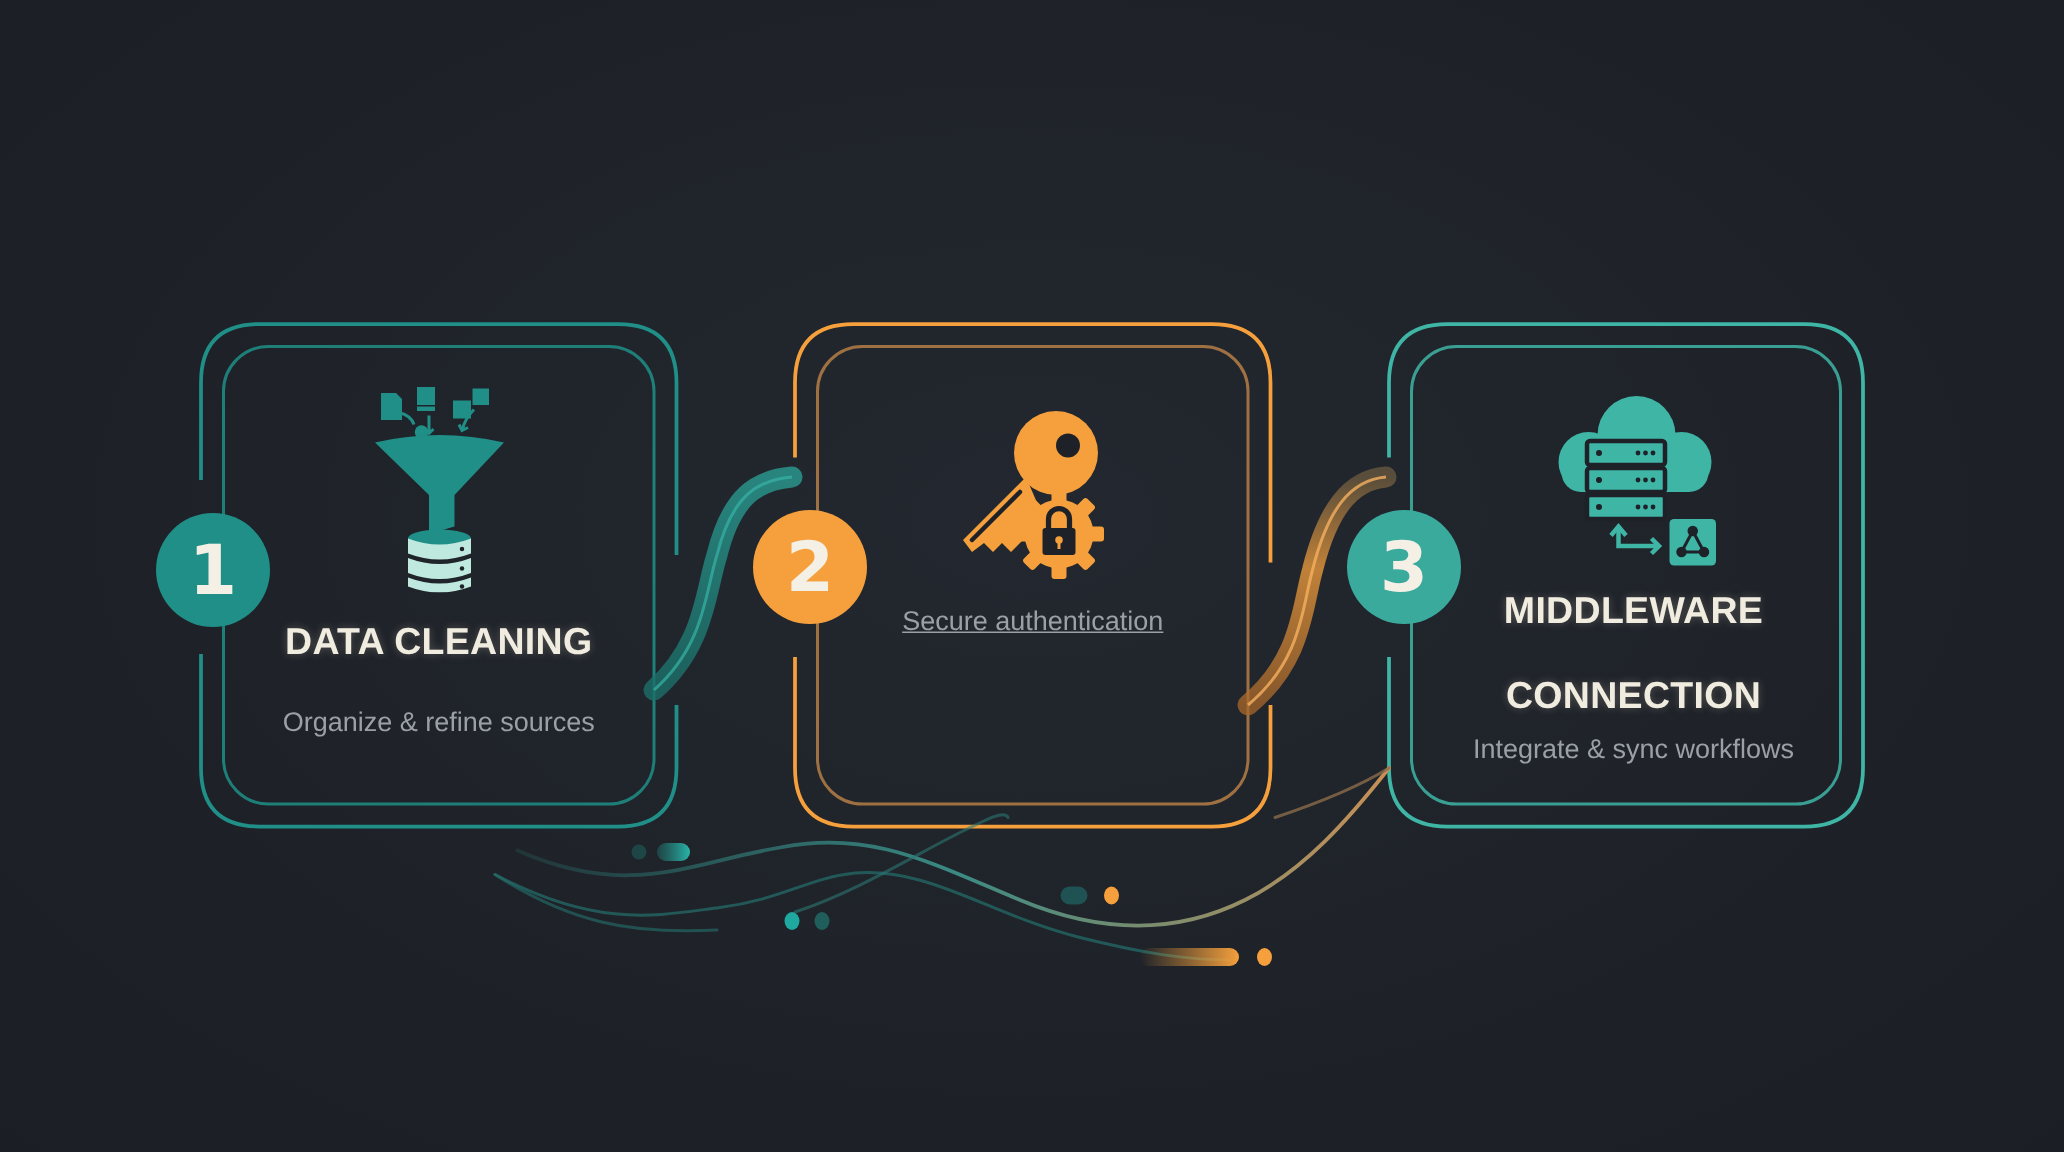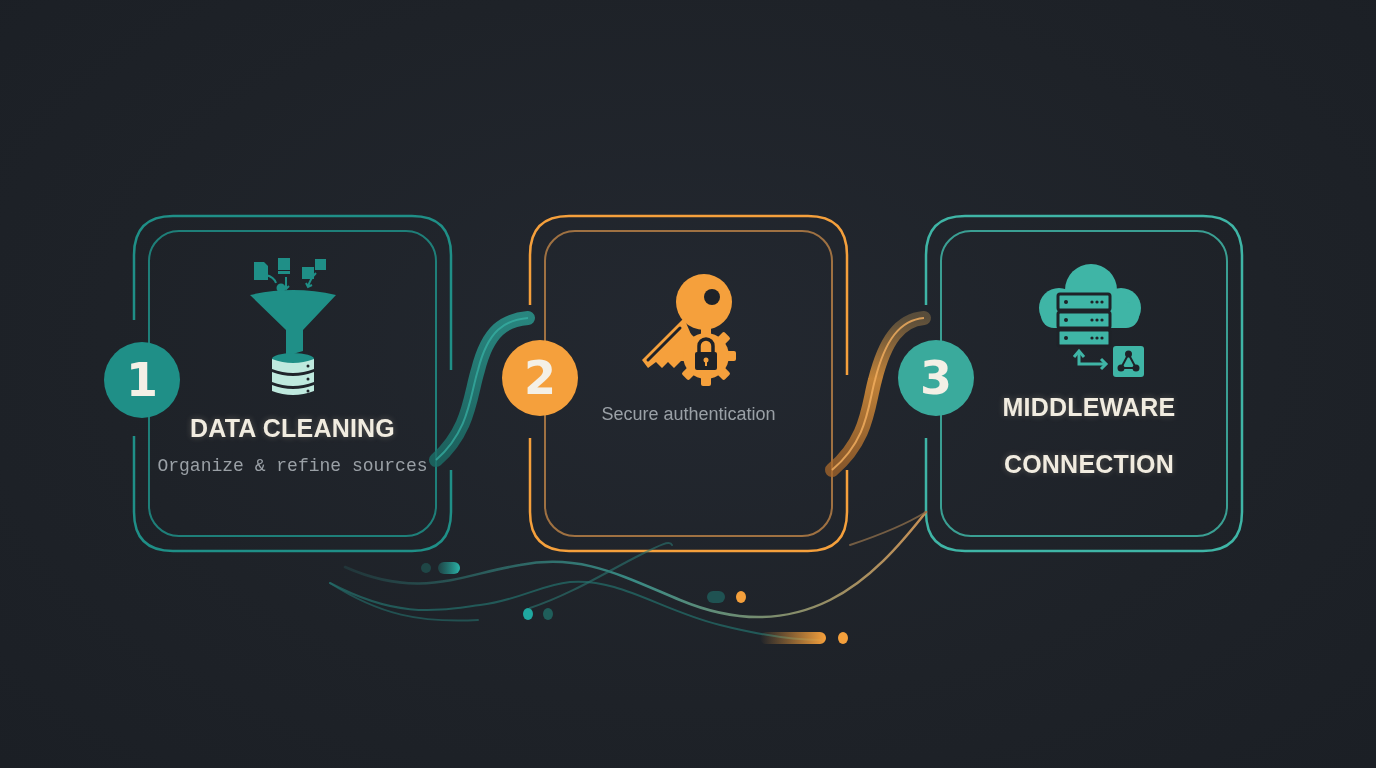--- a/index.html
+++ b/index.html
@@ -166,7 +166,7 @@
         <rect x="-1" y="5" width="2" height="5" fill="#f5a03c"></rect>
       </g>
     </svg>
-    <div class="card-sub" style="margin-top:12px;">Secure authentication</div>
+    <div class="card-sub" style="margin-top:12px;text-decoration:underline;">Secure authentication</div>
   </div>
 
   <div class="card-content" style="left:941px; top:262px; width:296px;">

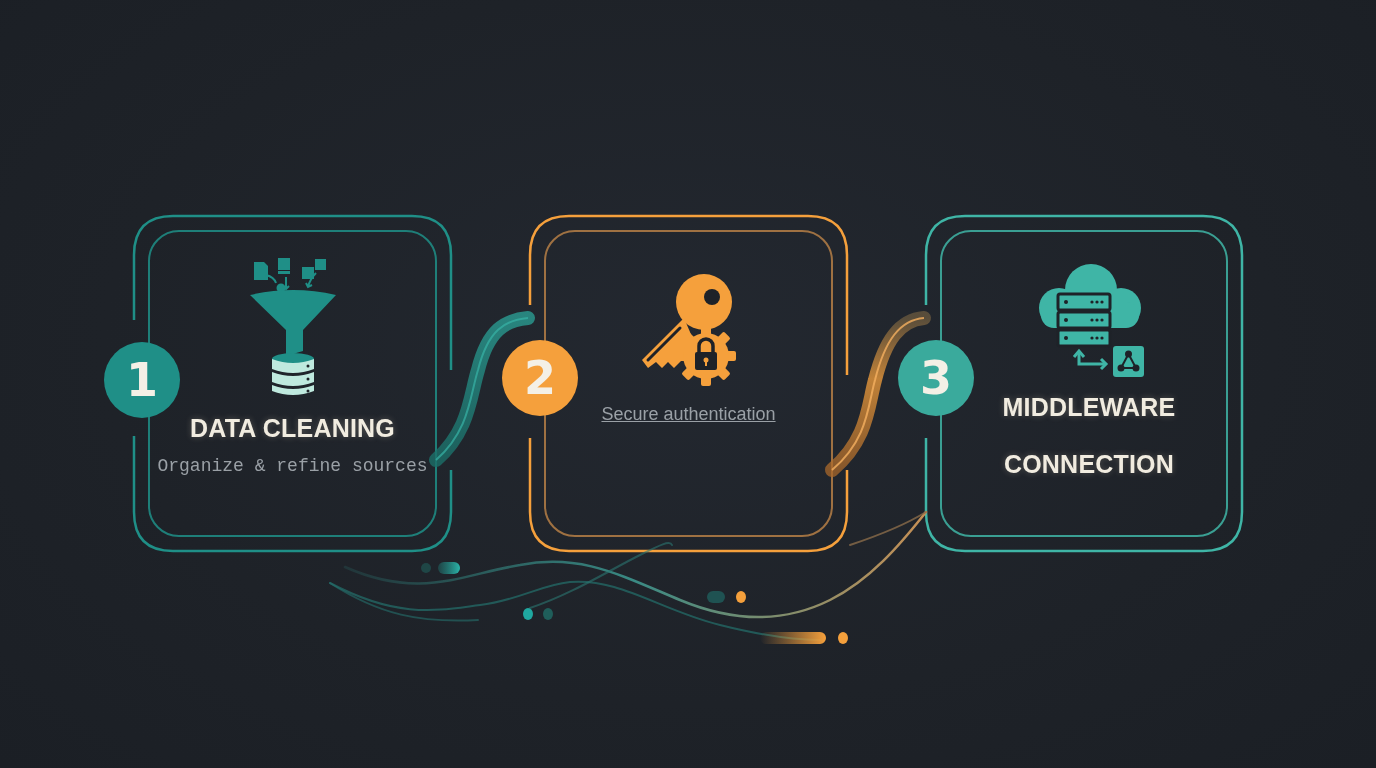--- a/index.html
+++ b/index.html
@@ -139,7 +139,7 @@
       <circle cx="60" cy="136" r="1.5" fill="#1e2228"></circle>
     </svg>
     <div class="card-title" style="margin-top:18px;">DATA CLEANING</div>
-    <div class="card-sub" style="margin-top:13px;font-family:Liberation Mono, monospace;">Organize &amp; refine sources</div>
+    <div class="card-sub" style="margin-top:28px;">Organize &amp; refine sources</div>
   </div>
 
   <div class="card-content" style="left:545px; top:272px; width:287px;">

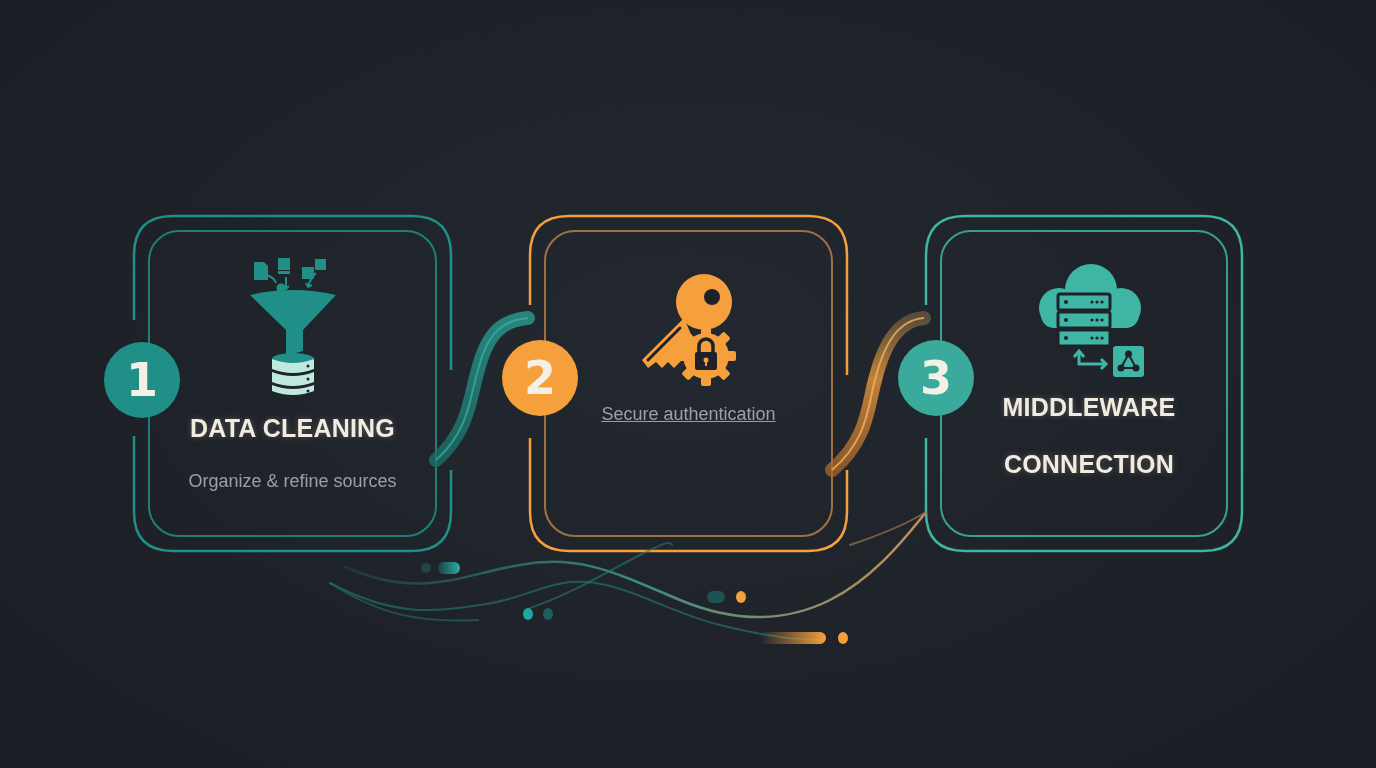--- a/index.html
+++ b/index.html
@@ -215,6 +215,7 @@
     </svg>
     <div class="card-title" style="margin-top:12px;">MIDDLEWARE</div>
     <div class="card-title">CONNECTION</div>
+    <div class="card-sub" style="margin-top:10px;">Integrate &amp; sync workflows</div>
   </div>
 
 </div>

